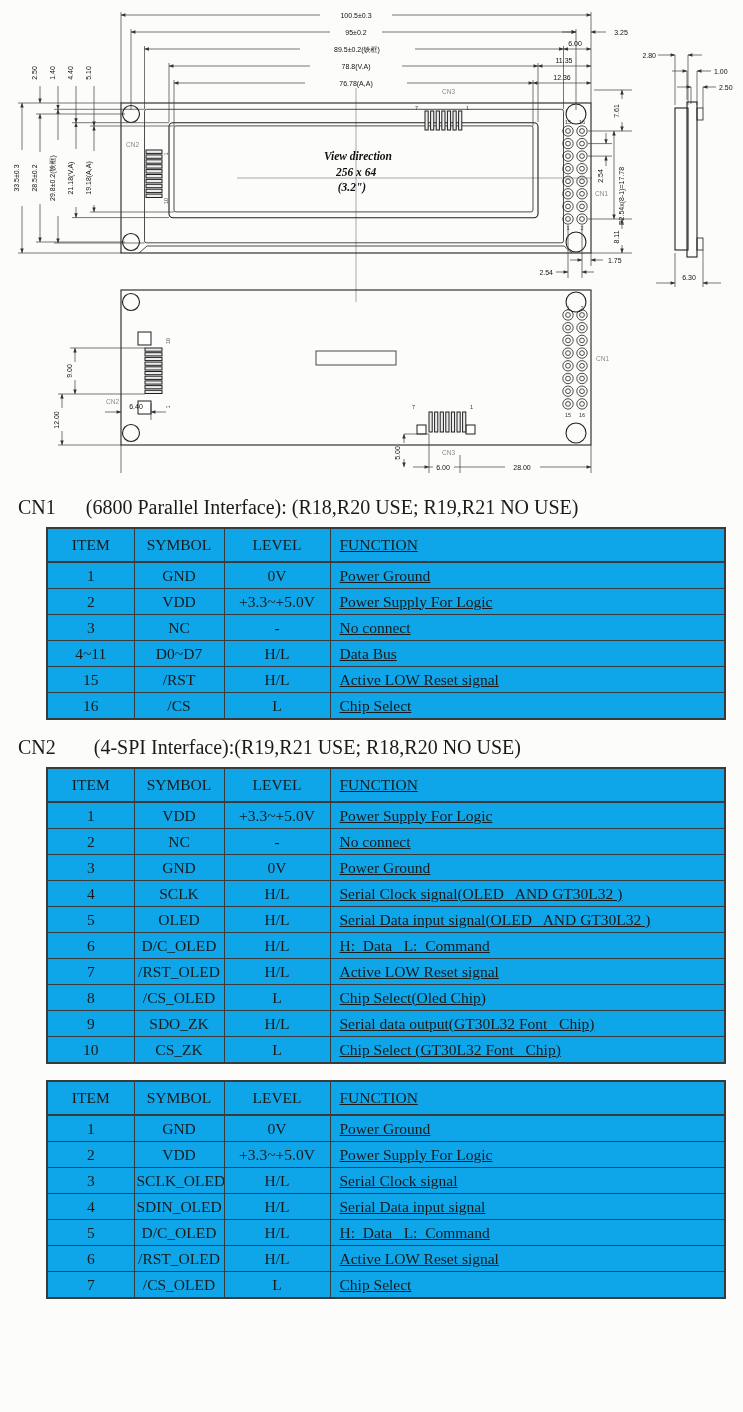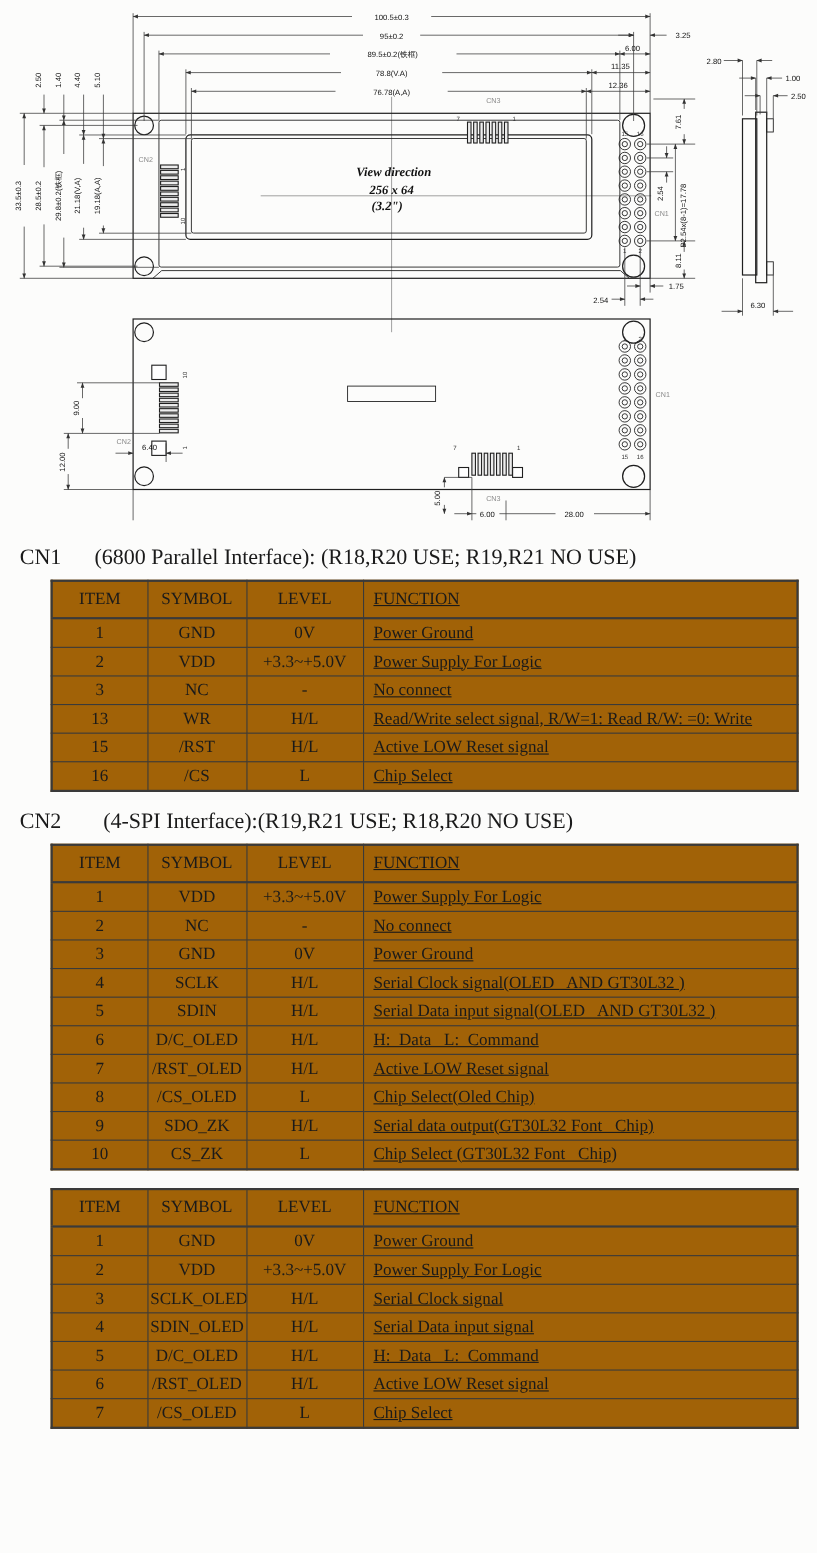--- a/index.html
+++ b/index.html
@@ -25,7 +25,7 @@
   .sect.s1 .lbl{margin-right:38px;}
   .sect.s2 .lbl{margin-right:8px;}
   table.pins{border-collapse:collapse;table-layout:fixed;width:678px;margin-left:28px;
-             border:2.5px solid #3a3a3a;background:#a16207;}
+             border:2.5px solid #3a3a3a;background:#0ea5e9;}
   table.pins th,table.pins td{border:1.2px solid #3a3a3a;font-size:15.5px;
              text-align:center;padding:0 2px;white-space:pre;overflow:hidden;}
   table.pins th{height:32px;font-weight:normal;}

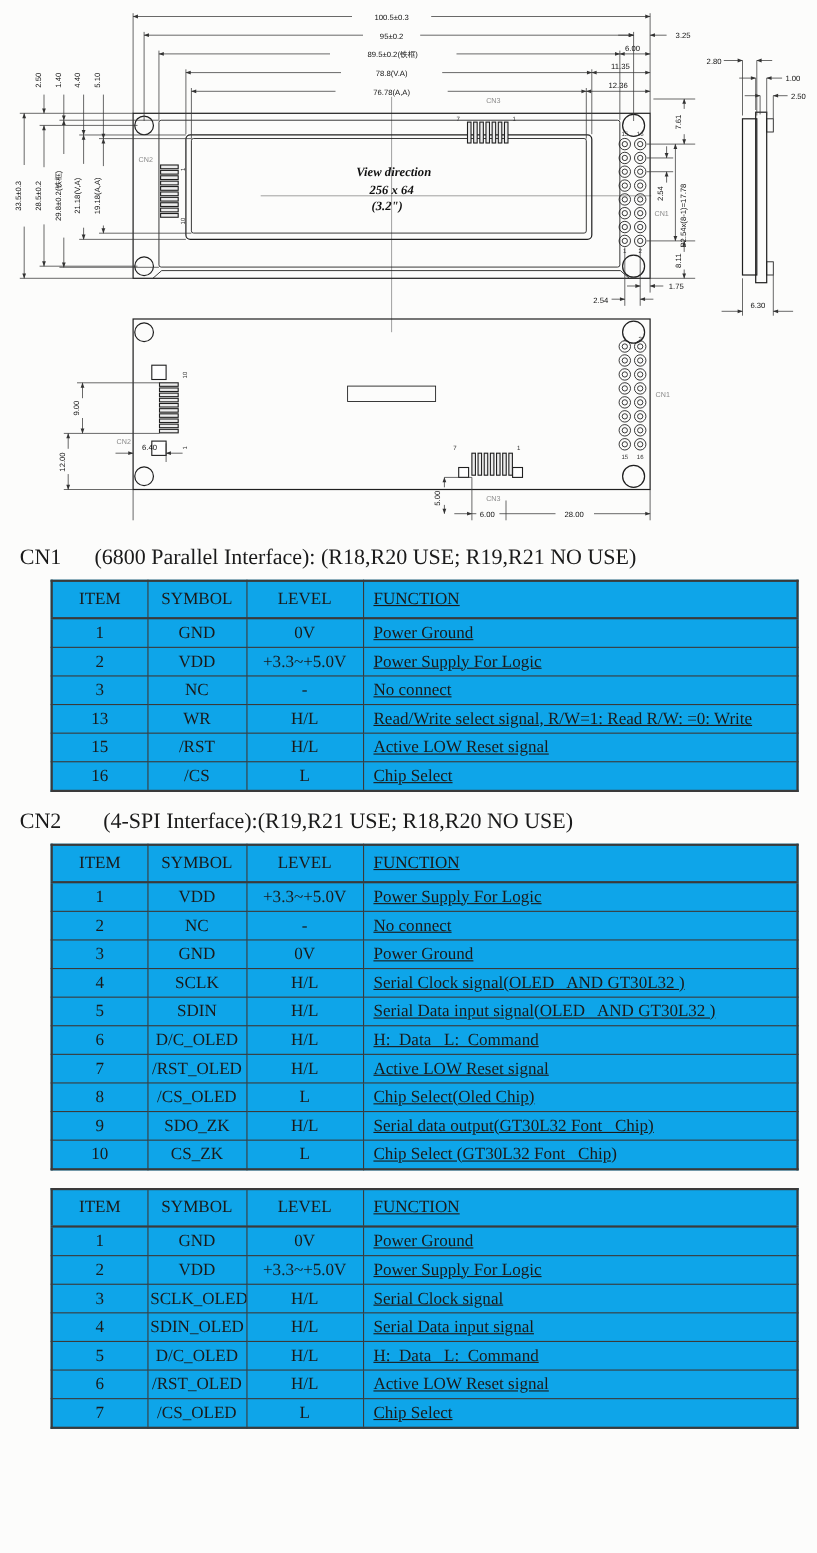--- a/index.html
+++ b/index.html
@@ -370,6 +370,12 @@
           <td class="c3">No connect</td>
         </tr>
         <tr>
+          <td class="c0">4~11</td>
+          <td class="c1">D0~D7</td>
+          <td class="c2">H/L</td>
+          <td class="c3">Data Bus</td>
+        </tr>
+        <tr>
           <td class="c0">13</td>
           <td class="c1">WR</td>
           <td class="c2">H/L</td>

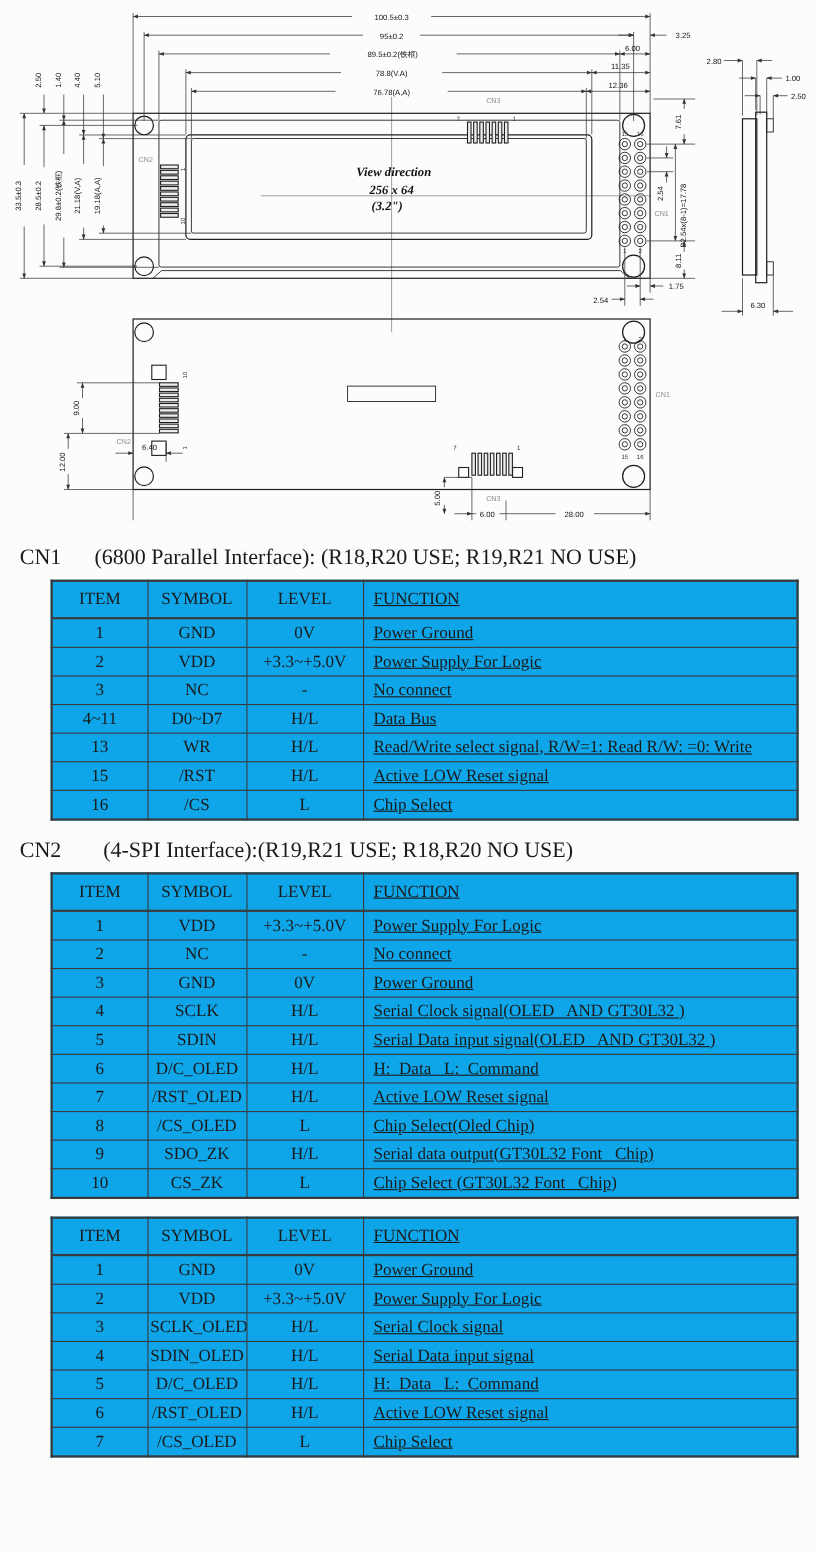--- a/index.html
+++ b/index.html
@@ -376,12 +376,6 @@
           <td class="c3">Data Bus</td>
         </tr>
         <tr>
-          <td class="c0">13</td>
-          <td class="c1">WR</td>
-          <td class="c2">H/L</td>
-          <td class="c3">Read/Write select signal, R/W=1: Read R/W: =0: Write</td>
-        </tr>
-        <tr>
           <td class="c0">15</td>
           <td class="c1">/RST</td>
           <td class="c2">H/L</td>

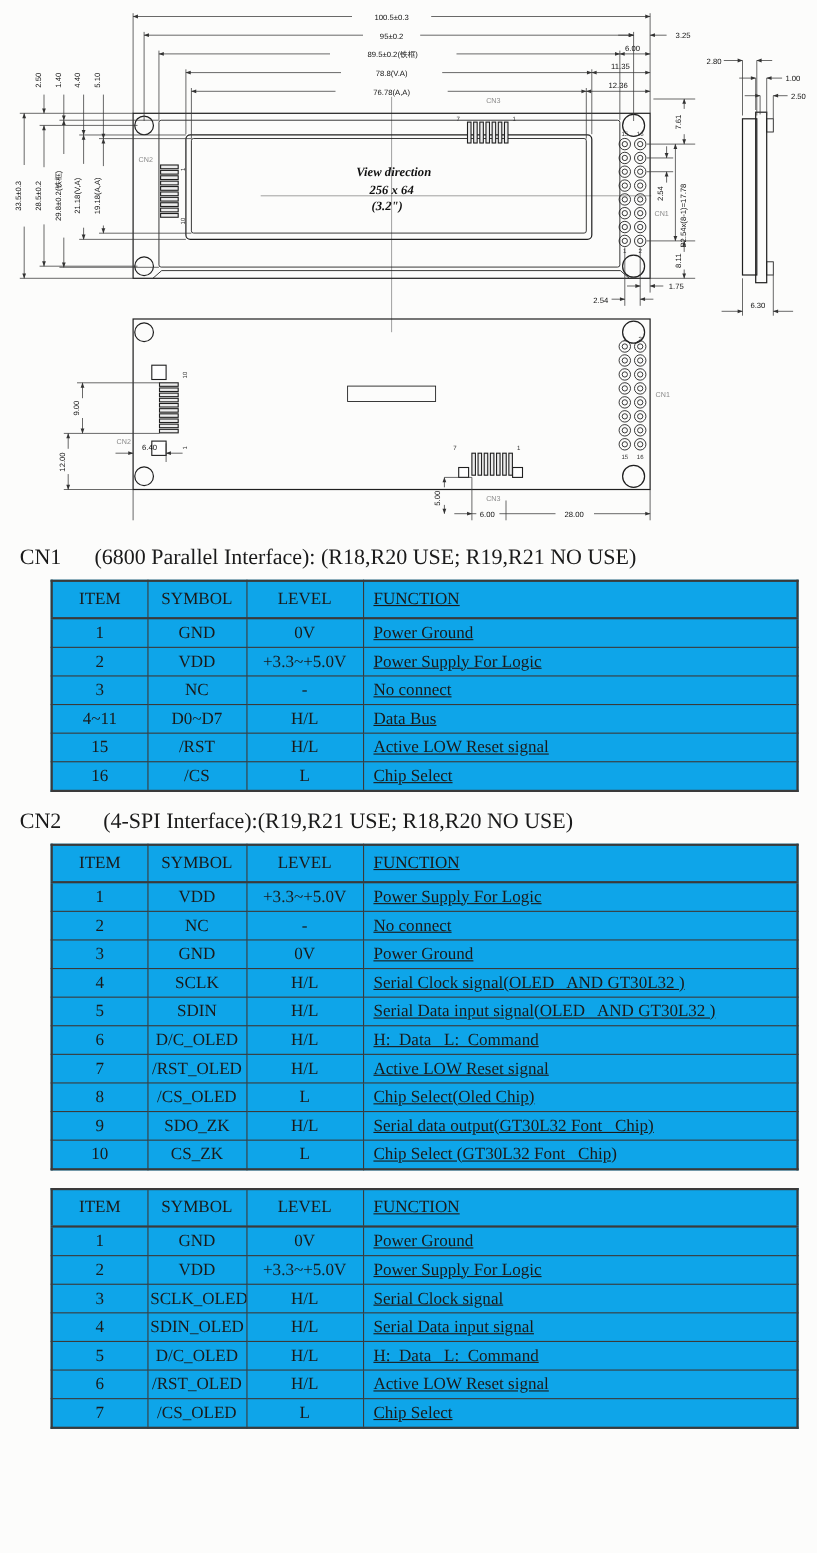--- a/index.html
+++ b/index.html
@@ -434,7 +434,7 @@
         </tr>
         <tr>
           <td class="c0">5</td>
-          <td class="c1">SDIN</td>
+          <td class="c1">OLED</td>
           <td class="c2">H/L</td>
           <td class="c3">Serial Data input signal(OLED   AND GT30L32 )</td>
         </tr>

